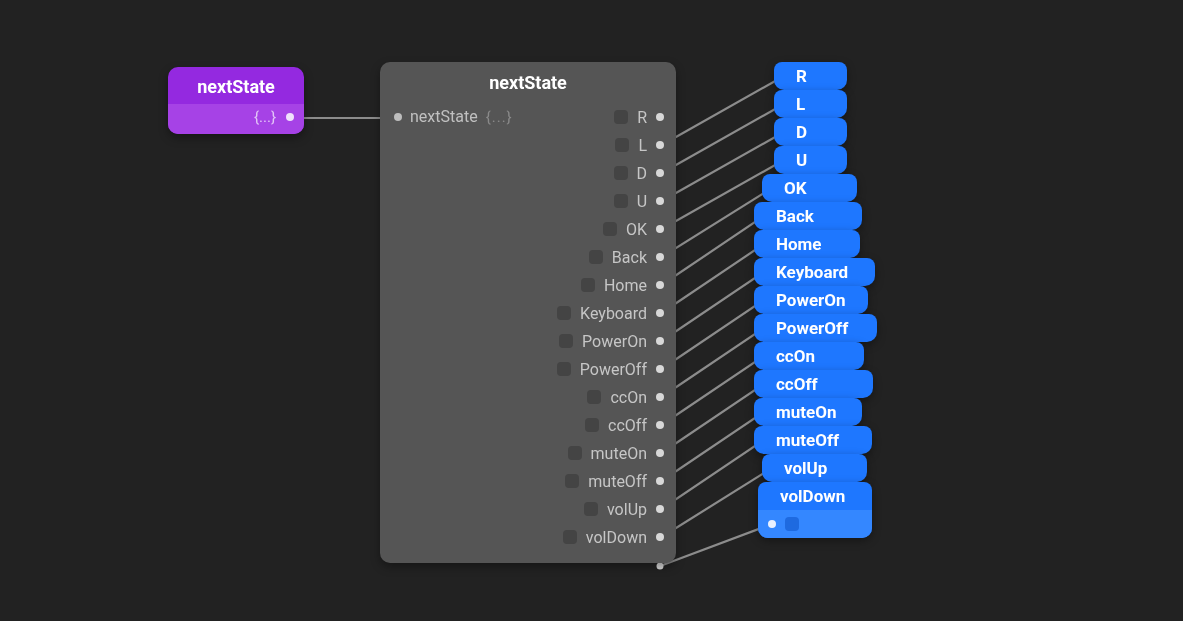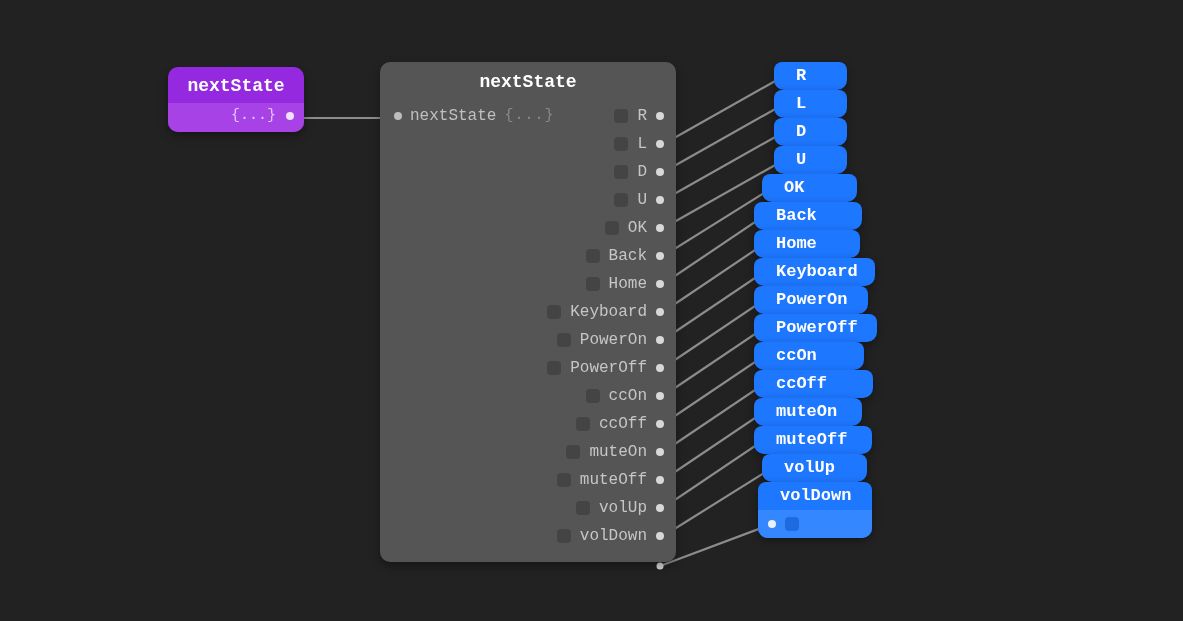--- a/index.html
+++ b/index.html
@@ -16,7 +16,6 @@
     position: relative;
     width: 1001px;
     height: 621px;
-    font-family: Liberation Mono, monospace;
   }
   svg.wires {
     position: absolute;

